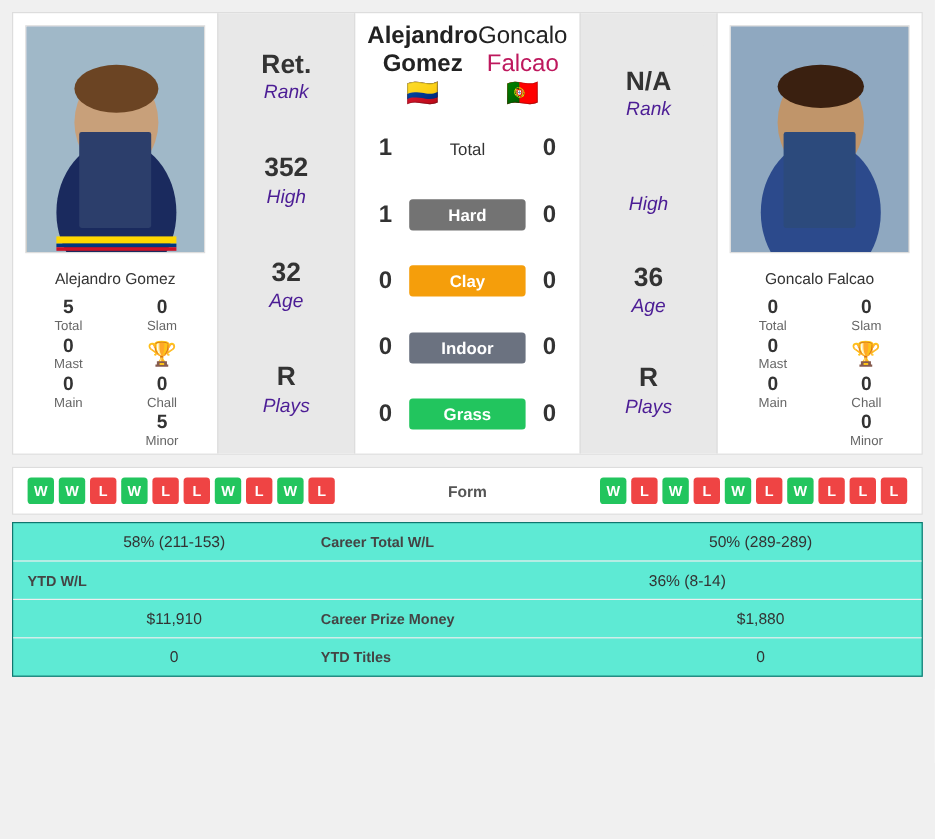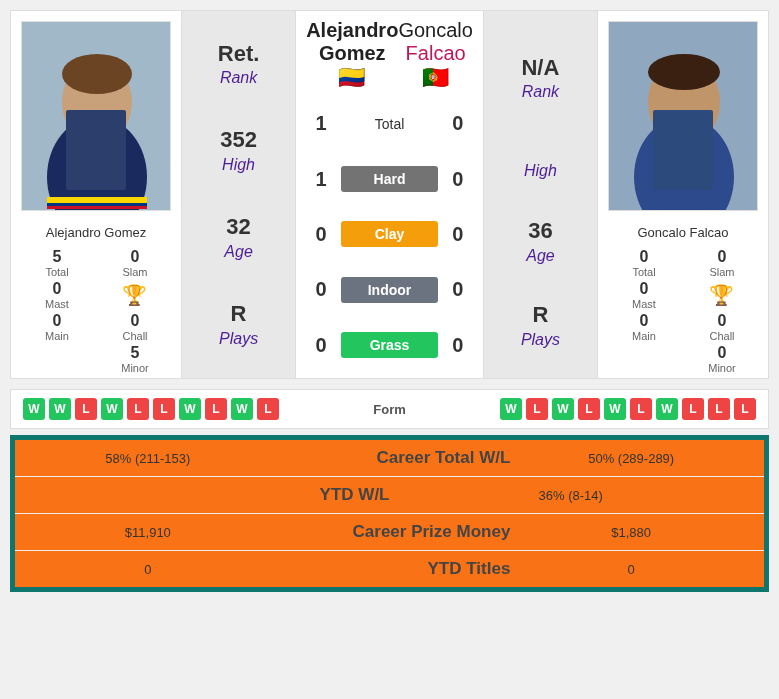--- a/index.html
+++ b/index.html
@@ -244,8 +244,8 @@
     
     
     .stats-table {
-      background: #f97316;
-      border: 5px solid #0f766e;
+      background: #5eead4;
+      border: 1px solid #0f766e;
     }
     
     .stats-row {

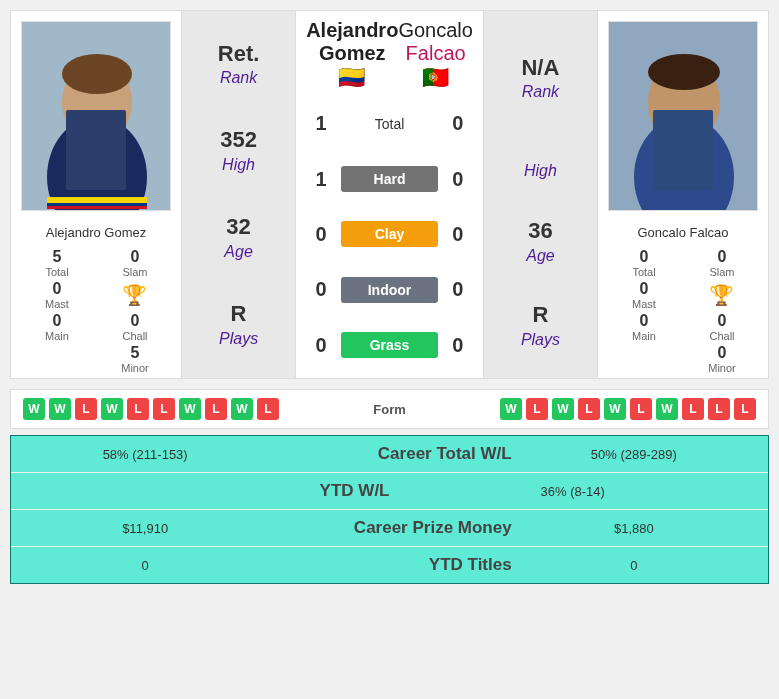--- a/index.html
+++ b/index.html
@@ -259,8 +259,8 @@
     
     .stats-row-label {
       flex: 1;
-      text-align: right;
-      font-size: 17px;
+      text-align: left;
+      font-size: 12px;
       font-weight: bold;
       color: #444;
     }

